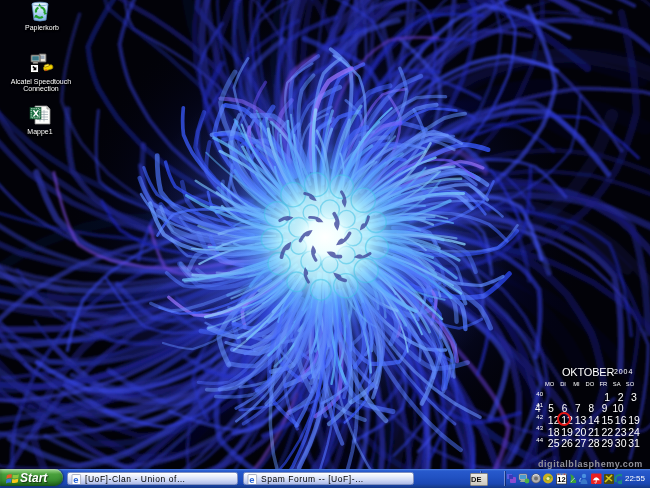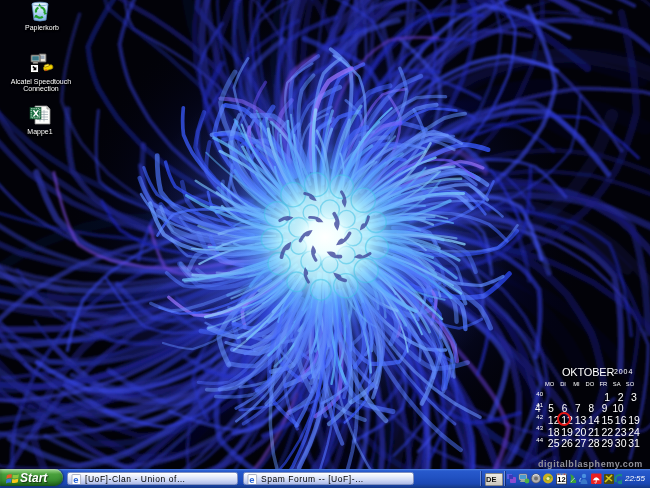--- a/index.html
+++ b/index.html
@@ -22,7 +22,7 @@
  color:#000;font-size:8.5px;line-height:13.5px;white-space:nowrap;overflow:hidden;padding-left:17px;}
 .taskbtn .ie{position:absolute;left:3px;top:1.5px;}
 #clock{position:absolute;right:5px;top:4.5px;color:#fff;font-size:8px;line-height:10px;font-style:italic;}
-#debtn{position:absolute;left:485px;top:3.5px;width:16px;height:11.5px;background:linear-gradient(to bottom,#eceae4,#cdc9c0);border:1px solid #888;color:#111;font-size:7.5px;font-weight:bold;text-align:left;line-height:11px;border-radius:1px;}
+#debtn{position:absolute;left:470px;top:3.5px;width:16px;height:11.5px;background:linear-gradient(to bottom,#eceae4,#cdc9c0);border:1px solid #888;color:#111;font-size:7.5px;font-weight:bold;text-align:left;line-height:11px;border-radius:1px;}
 </style></head>
 <body>
 <svg id="wall" width="650" height="488" viewBox="0 0 650 488">

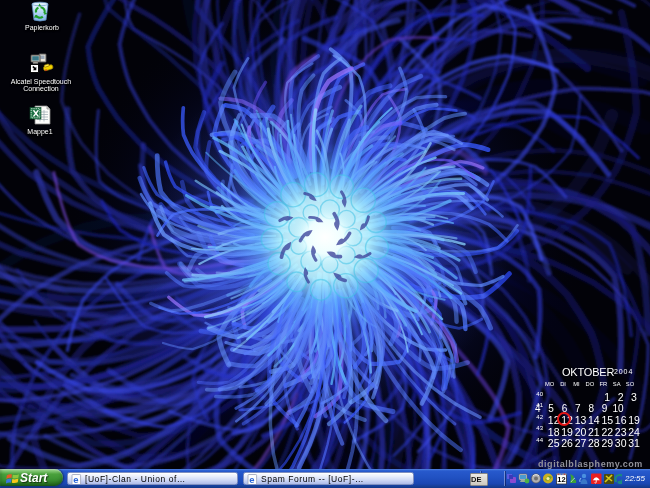--- a/index.html
+++ b/index.html
@@ -21,7 +21,7 @@
  border:1px solid #8090c0;box-shadow:inset 0 1px 0 #fff;
  color:#000;font-size:8.5px;line-height:13.5px;white-space:nowrap;overflow:hidden;padding-left:17px;}
 .taskbtn .ie{position:absolute;left:3px;top:1.5px;}
-#clock{position:absolute;right:5px;top:4.5px;color:#fff;font-size:8px;line-height:10px;font-style:italic;}
+#clock{position:absolute;right:5px;top:4.5px;color:#fff;font-size:8px;line-height:10px;}
 #debtn{position:absolute;left:470px;top:3.5px;width:16px;height:11.5px;background:linear-gradient(to bottom,#eceae4,#cdc9c0);border:1px solid #888;color:#111;font-size:7.5px;font-weight:bold;text-align:left;line-height:11px;border-radius:1px;}
 </style></head>
 <body>

